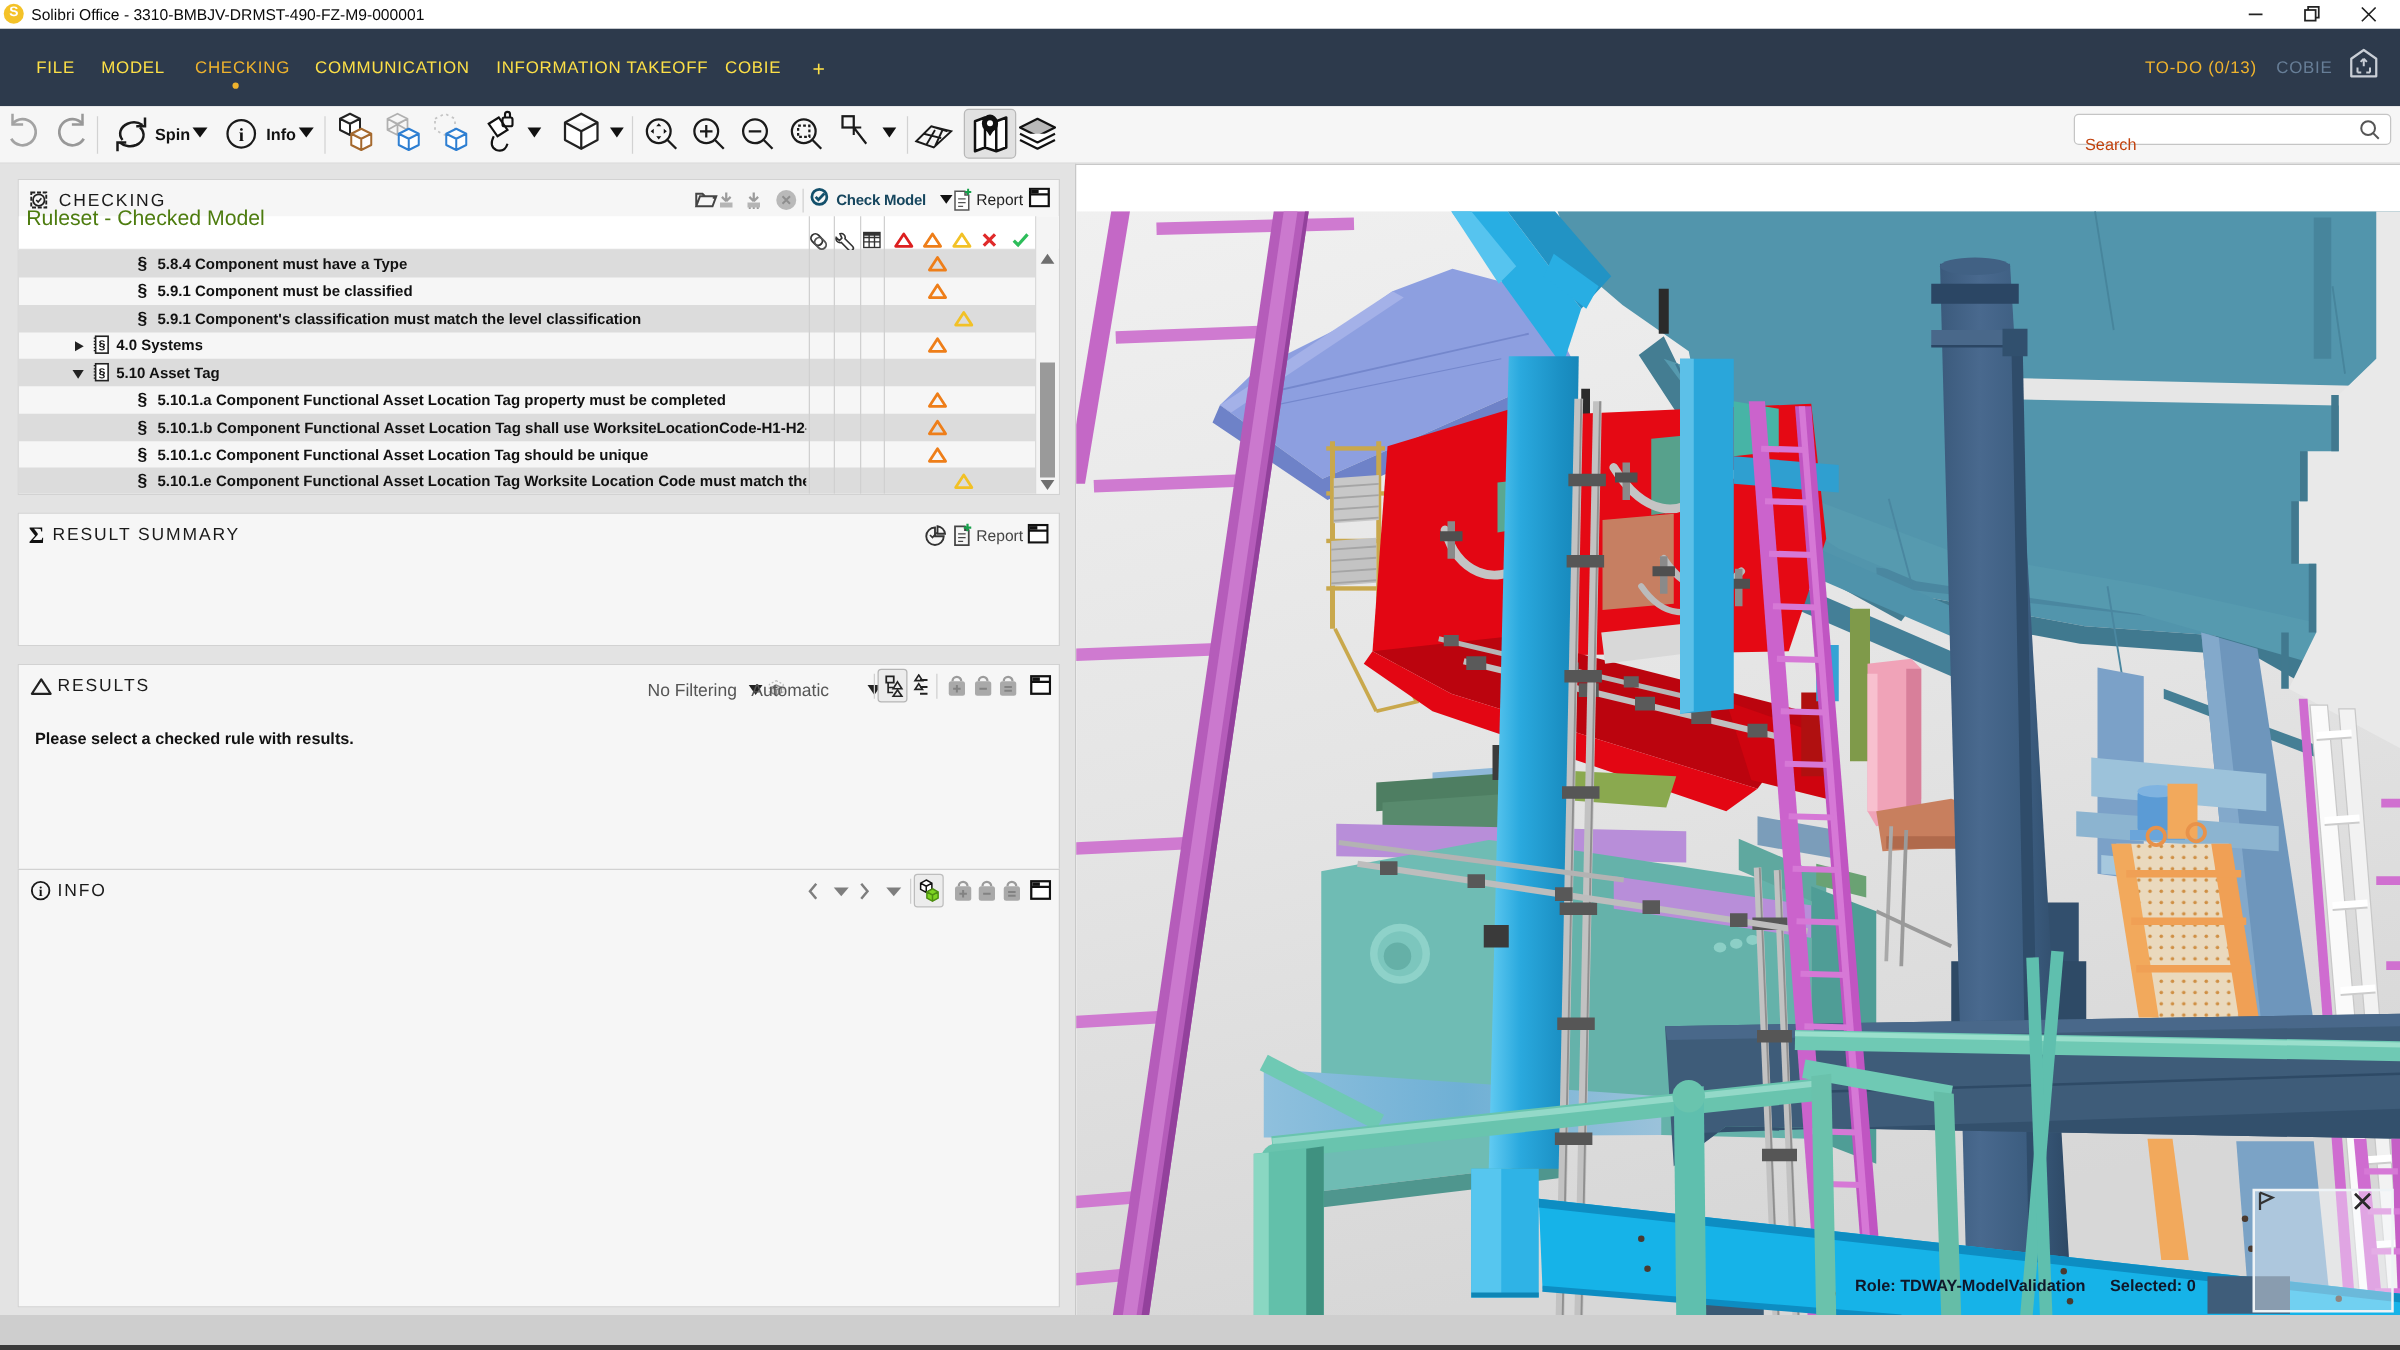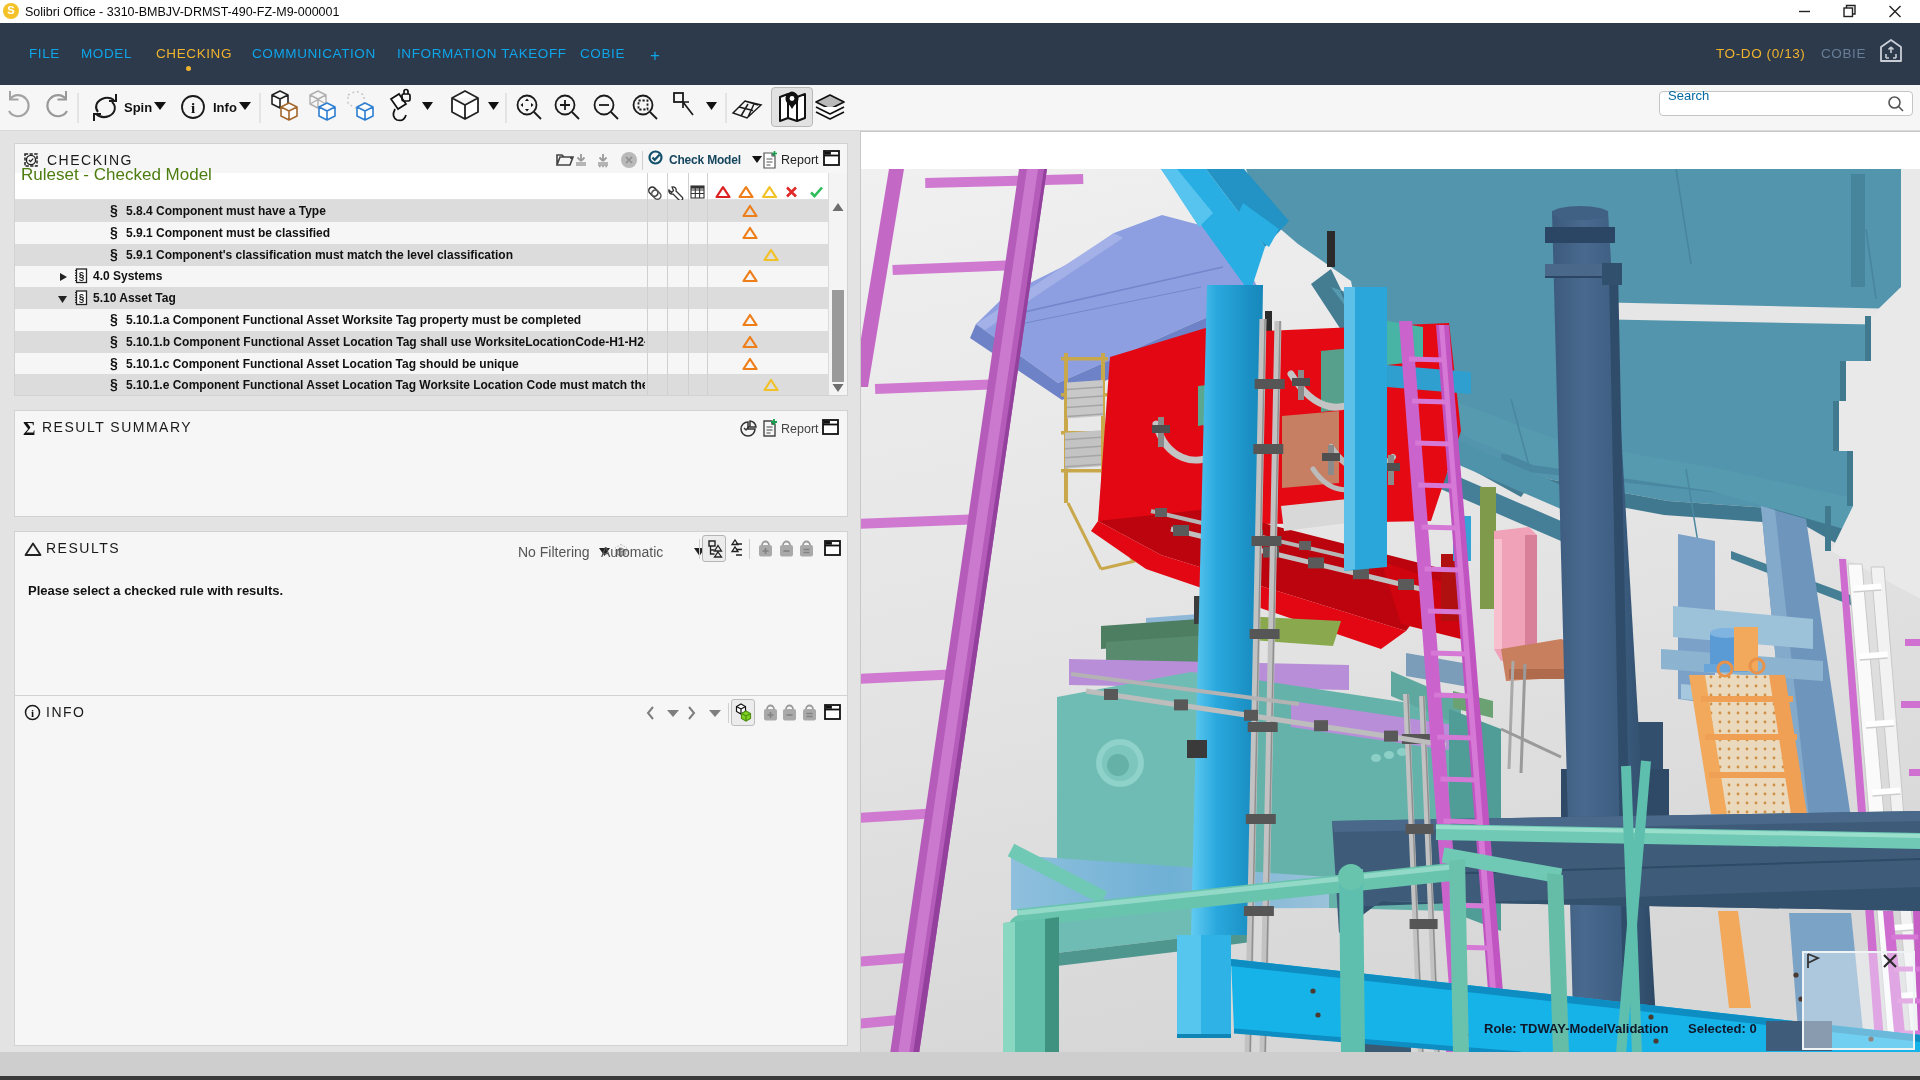--- a/index.html
+++ b/index.html
@@ -7,7 +7,7 @@
 #titlebar .logo{position:absolute;left:3px;top:3px;width:16px;height:16px;border-radius:50%;background:#f4c228;color:#fff;font-size:11px;font-weight:bold;text-align:center;line-height:15px}
 #titlebar .ttext{position:absolute;left:25px;top:5px;font-size:12.5px;color:#0a0a0a}
 #menubar{position:absolute;left:0;top:23px;width:1920px;height:62px;background:#2d3a4c}
-.mitem{position:absolute;top:23px;font-size:13.5px;letter-spacing:0.6px;color:#0ea5e9}
+.mitem{position:absolute;top:23px;font-size:13.5px;letter-spacing:0.6px;color:#fde047}
 #toolbar{position:absolute;left:0;top:85px;width:1920px;height:46px;background:#f6f6f6;border-bottom:1px solid #d8d8d8}
 #main{position:absolute;left:0;top:131px;width:1920px;height:921px;background:#e3e3e3}
 .panel{position:absolute;left:14px;width:834px;background:#f6f6f6;border:1px solid #d2d2d2}

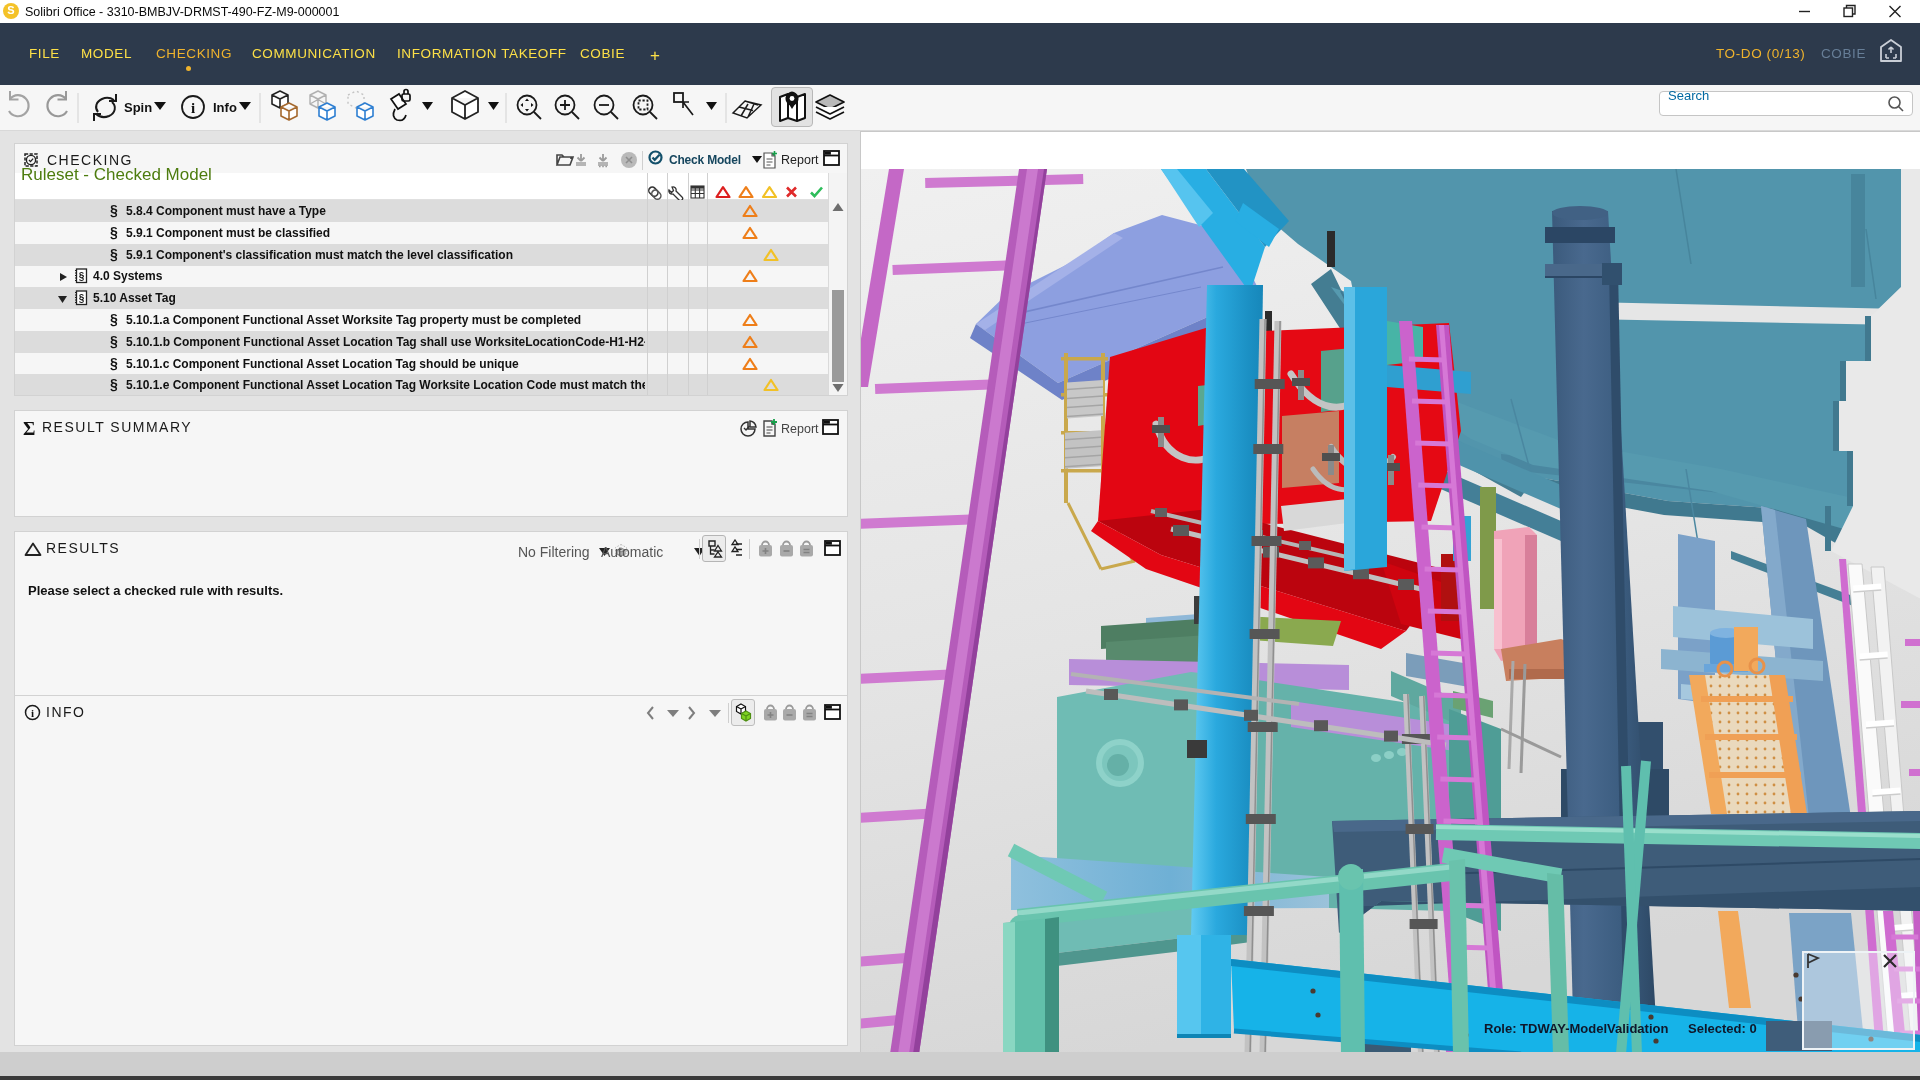--- a/index.html
+++ b/index.html
@@ -129,7 +129,7 @@
   </g>
 </svg>
 <div class="abs" style="left:1659px;top:6px;width:254px;height:25px;background:#fff;border:1px solid #c5c5c5;border-radius:4px"></div>
-<div class="abs" style="left:1668px;top:3px;font-size:13px;color:#0369a1">Search</div>
+<div class="abs" style="left:1668px;top:23px;font-size:13px;color:#c2410c">Search</div>
 <svg class="abs" style="left:1886px;top:9px" width="20" height="20" viewBox="0 0 20 20">
       <circle cx="8.5" cy="8.5" r="5.5" fill="none" stroke="#555" stroke-width="1.6"></circle>
       <line x1="12.5" y1="12.5" x2="17" y2="17" stroke="#555" stroke-width="1.6"></line>

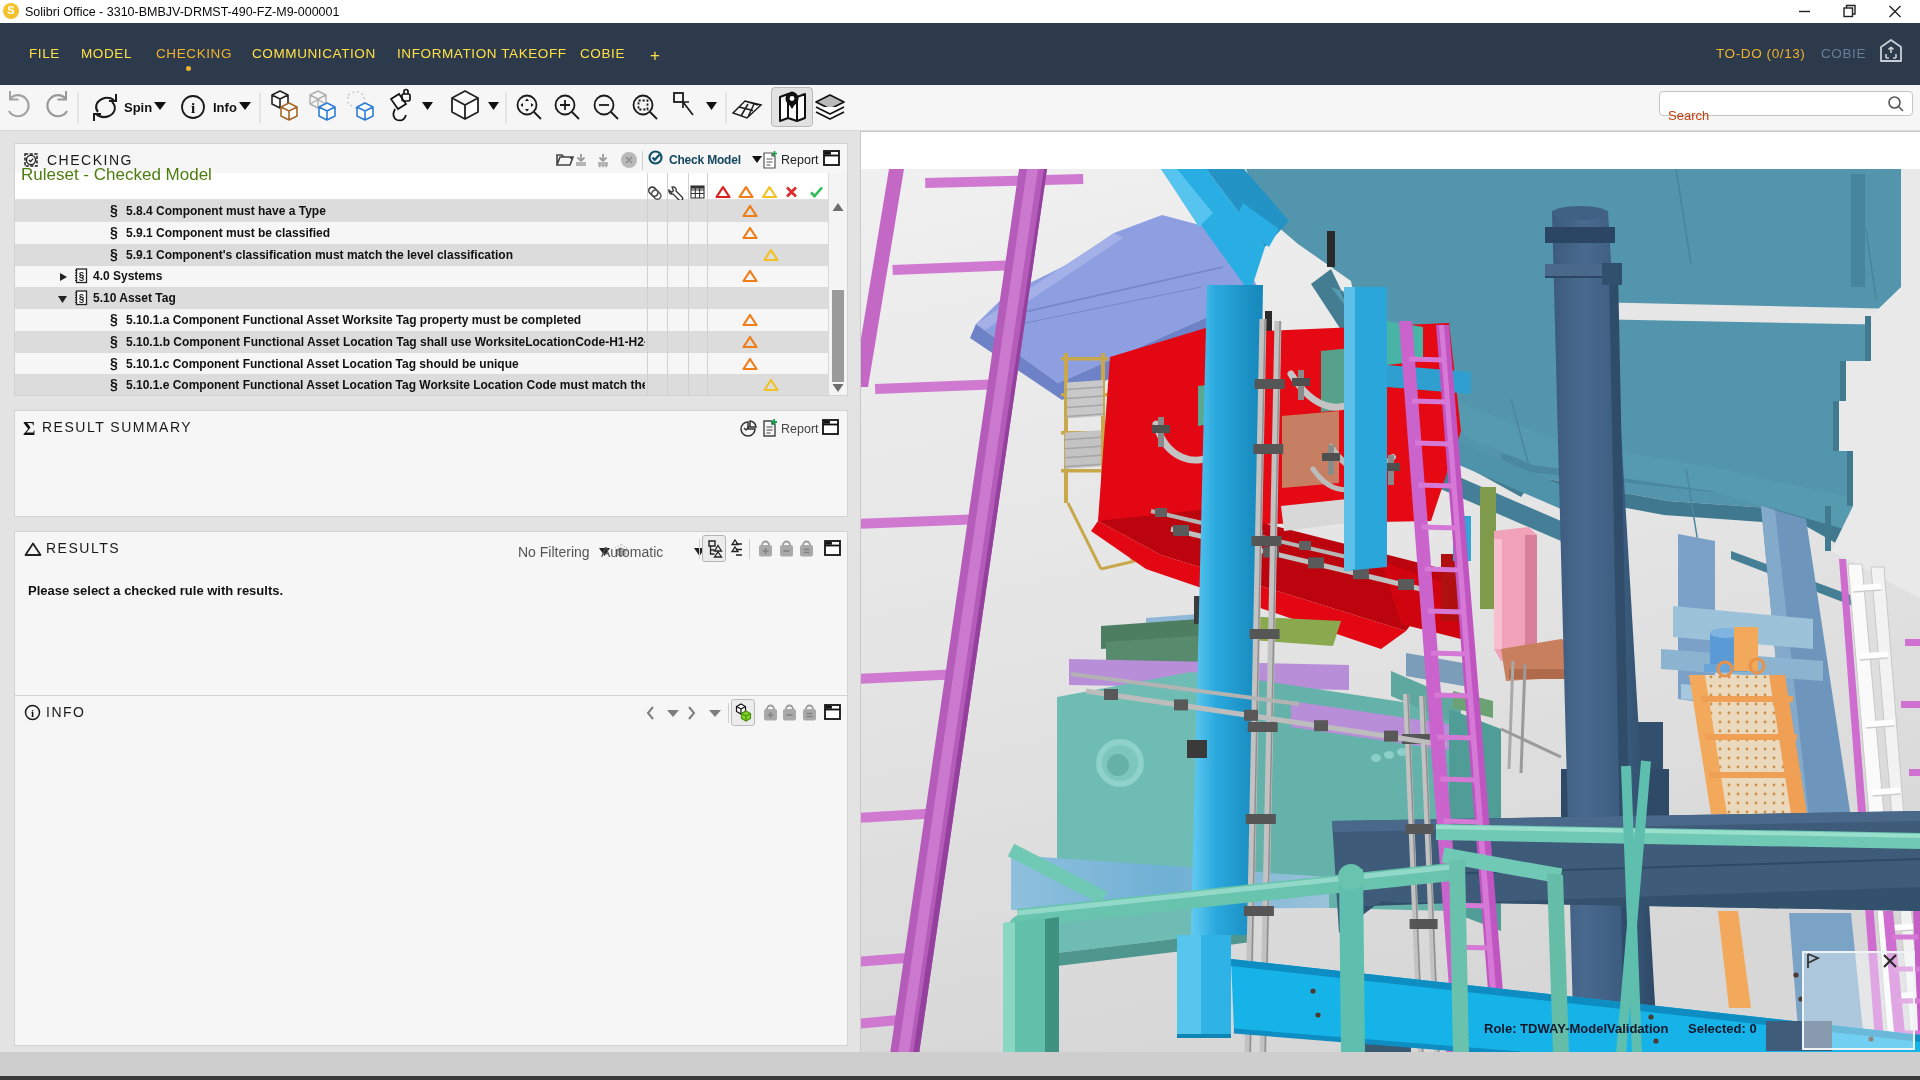--- a/index.html
+++ b/index.html
@@ -249,7 +249,7 @@
         </div>
       <div class="row" style="top:109px">
           <span class="sect">§</span>
-          <span class="rtext">5.10.1.a Component Functional Asset Worksite Tag property must be completed</span>
+          <span class="rtext">5.10.1.a Component Functional Asset Location Tag property must be completed</span>
           <svg class="tri" style="left:727px" width="16" height="15">
             <path d="M8 3 L14.5 13 L1.5 13 Z" fill="none" stroke="#ee7e19" stroke-width="2.2" stroke-linejoin="round"></path>
           </svg>

